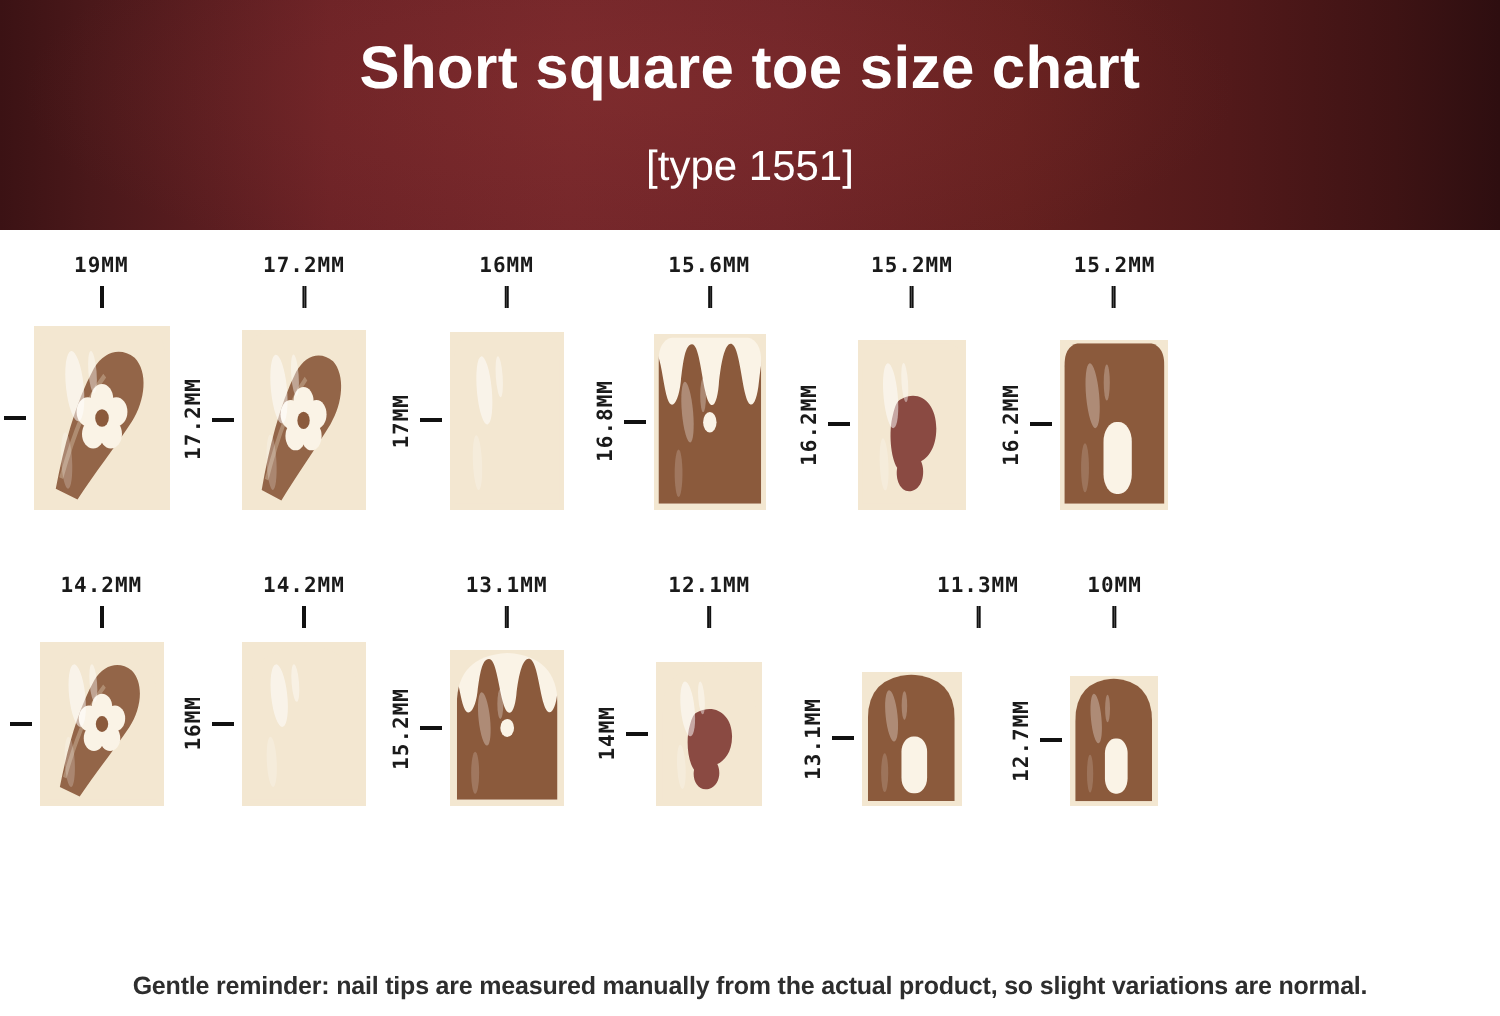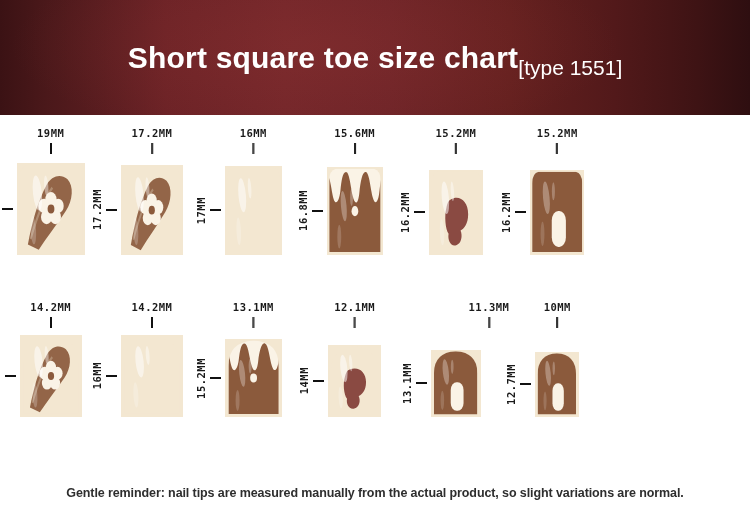--- a/index.html
+++ b/index.html
@@ -46,7 +46,7 @@
     width: 100%;
     height: 100%;
     display: flex;
-    flex-direction: row;
+    flex-direction: column;
     align-items: center;
     justify-content: center;
   }

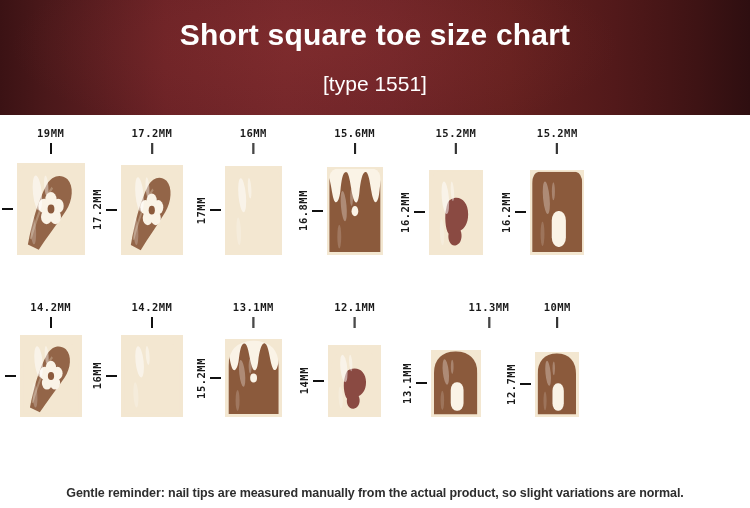--- a/index.html
+++ b/index.html
@@ -81,7 +81,7 @@
     display: flex;
   }
   .row-1 { top: 12px;  height: 160px; }
-  .row-2 { top: 186px; height: 150px; }
+  .row-2 { top: 172px; height: 150px; }
 
   .cell {
     position: relative;

